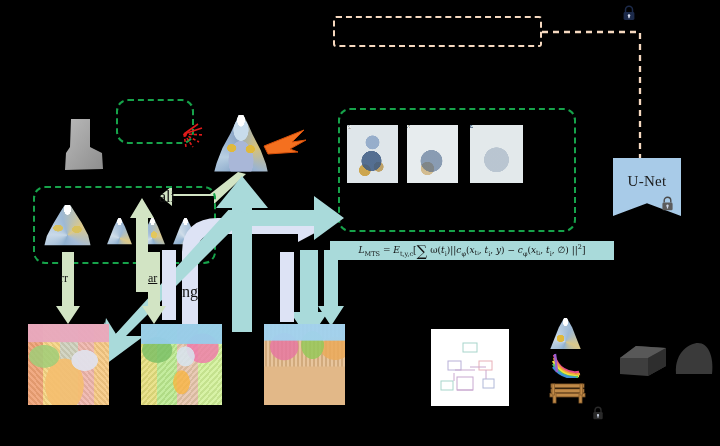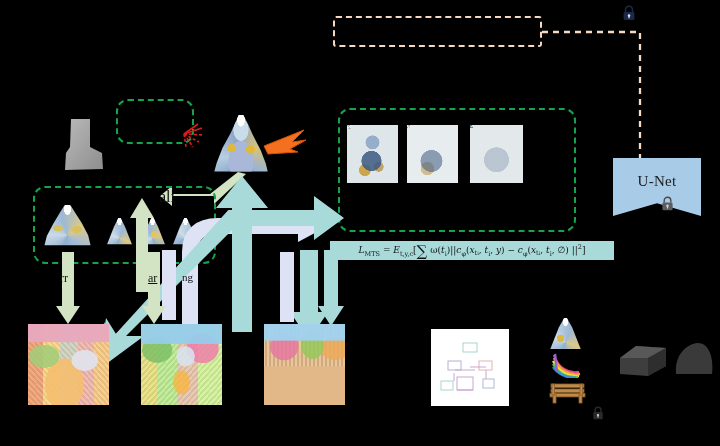--- a/index.html
+++ b/index.html
@@ -61,7 +61,7 @@
     <rect x="6.35" y="10.4" width="1.3" height="2.8" fill="#dde3f5"></rect>
   </svg>
 
-  <div class="abs unet-outer" style="left:613px;top:158px;width:88px;height:58px;">
+  <div class="abs unet-outer" style="left:613px;top:158px;width:68px;height:58px;">
     <div class="unet" style="position:absolute;inset:0;"></div>
     <div class="unet-label">U-Net</div>
   </div>

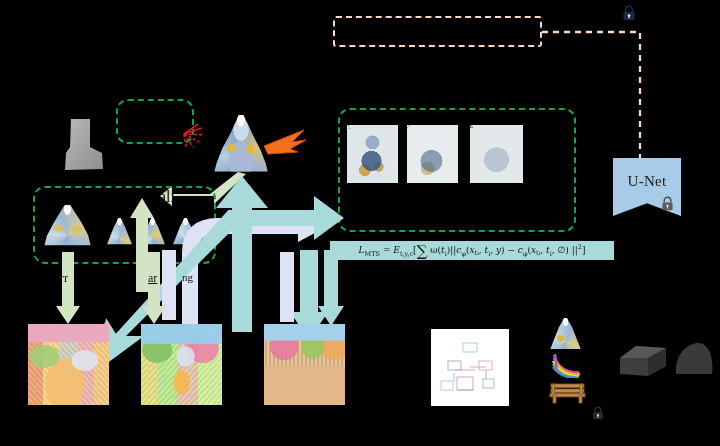--- a/index.html
+++ b/index.html
@@ -228,7 +228,7 @@
 
   <span class="abs frag" style="left:60px;top:271px;font-size:12px;">rr</span>
   <span class="abs frag" style="left:148px;top:271px;font-size:12px;text-decoration:underline;">ar</span>
-  <span class="abs frag" style="left:182px;top:271px;font-size:11px;">ng</span>
+  <span class="abs frag" style="left:182px;top:283px;font-size:16px;">ng</span>
 
   <div class="abs tile" style="left:28px;top:324px;width:81px;height:81px;
        background-color:#f2c98d;

